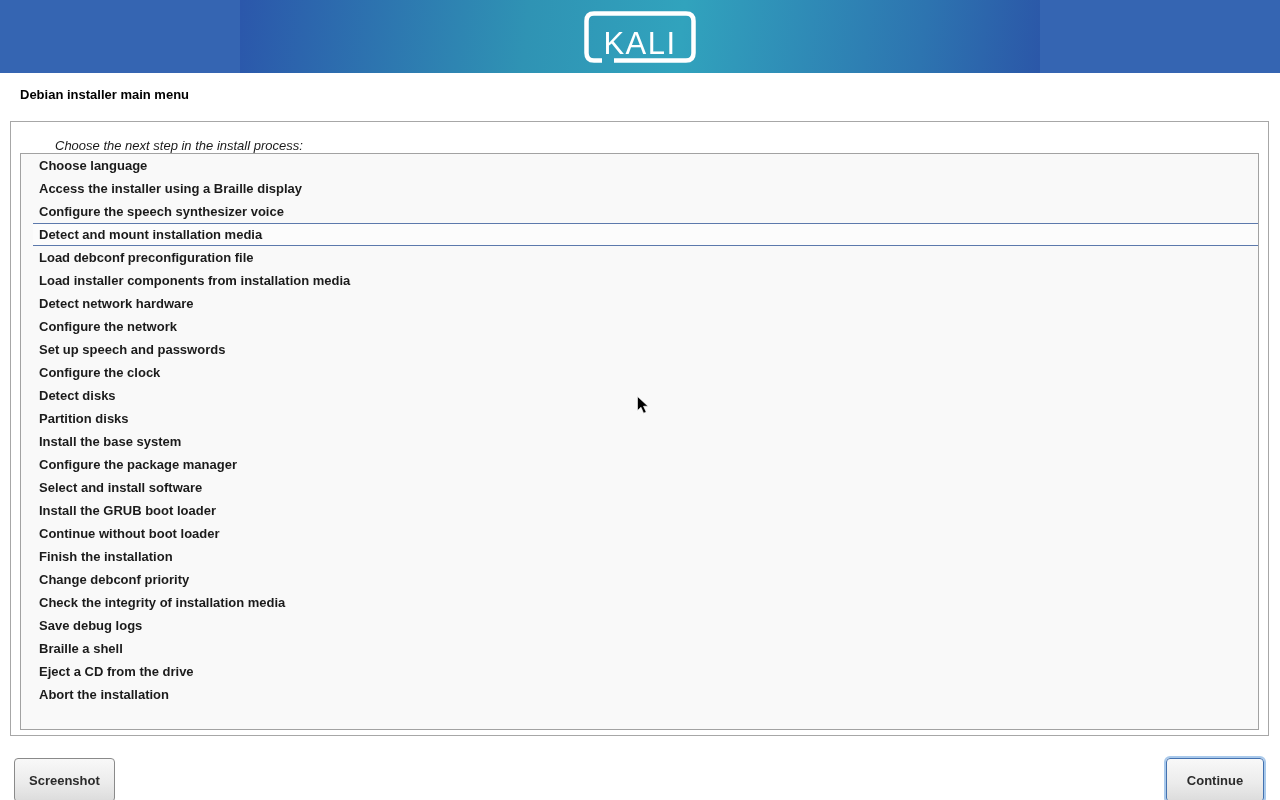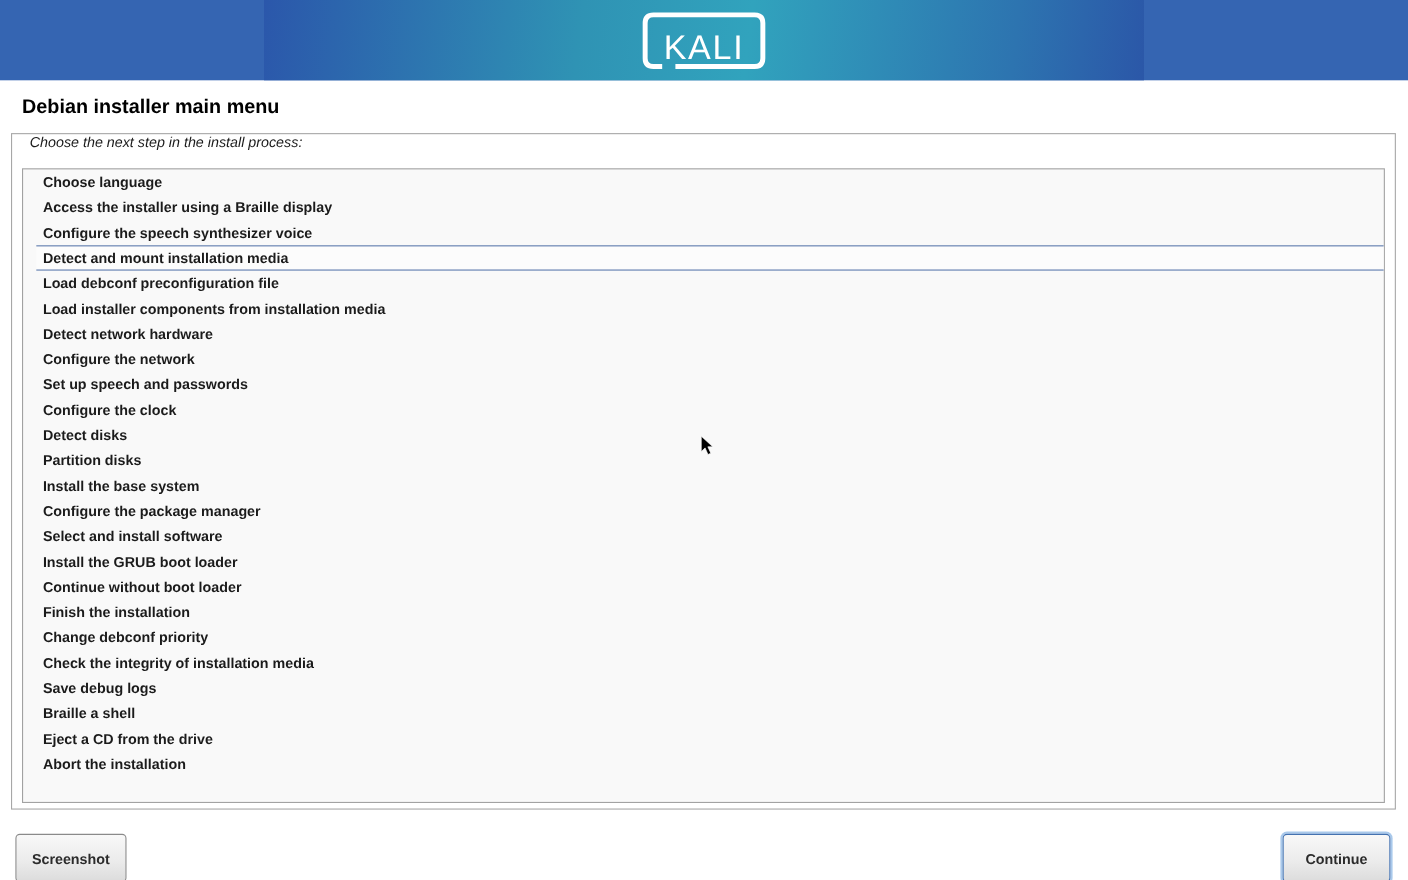--- a/index.html
+++ b/index.html
@@ -43,7 +43,7 @@
     height: 48px;
   }
   .page-heading h1 {
-    font-size: 18px;
+    font-size: 13px;
     font-weight: bold;
     color: #000000;
   }

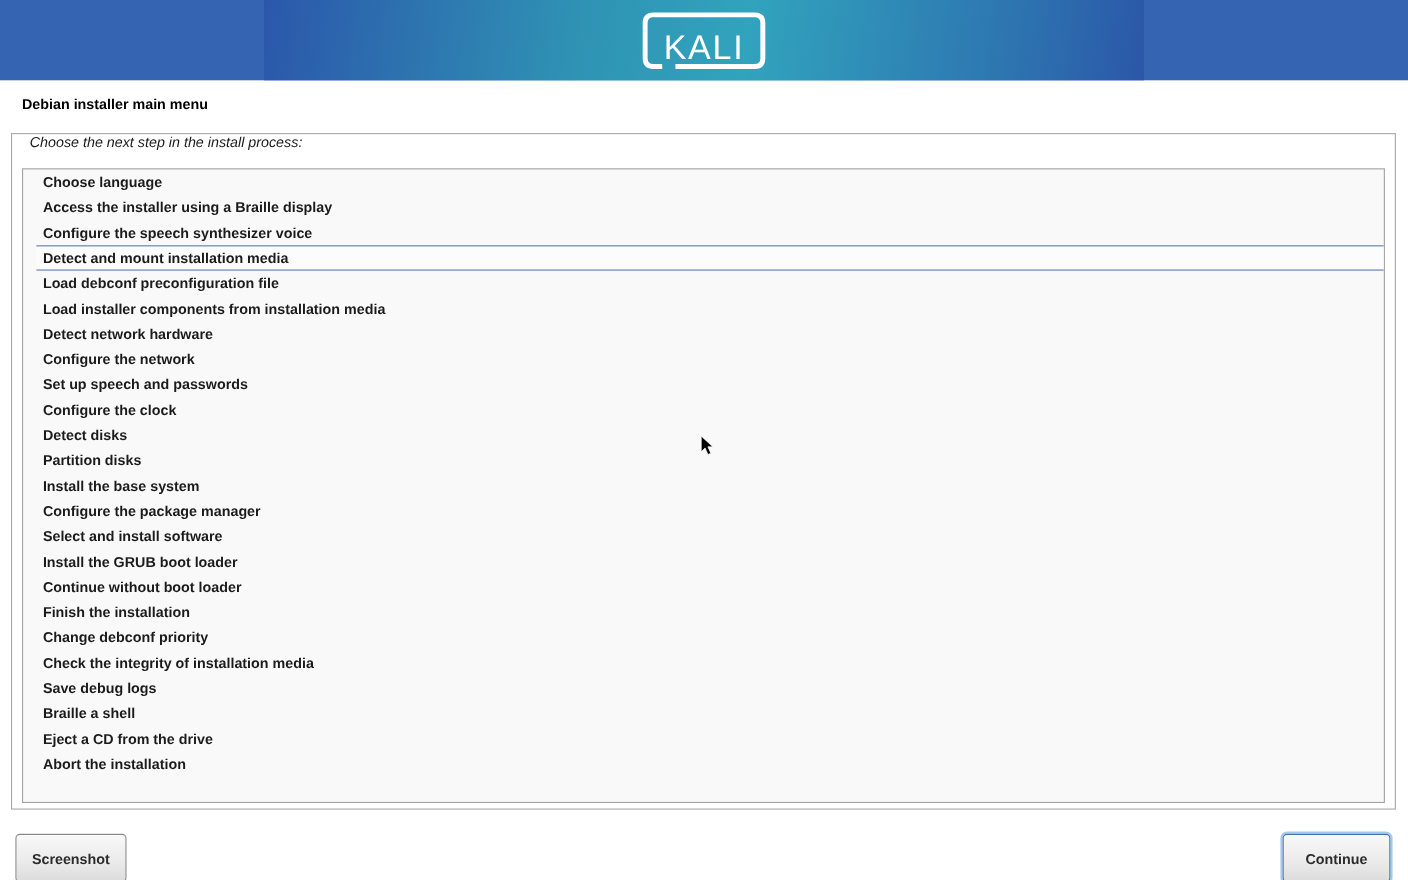--- a/index.html
+++ b/index.html
@@ -57,8 +57,9 @@
   }
   .prompt-row {
     height: 31px;
-    display: flex; align-items: flex-start;
+    display: flex; align-items: flex-end;
     padding-left: 7px;
+    margin-left: 28px;
   }
   .prompt-text {
     font-style: italic;

